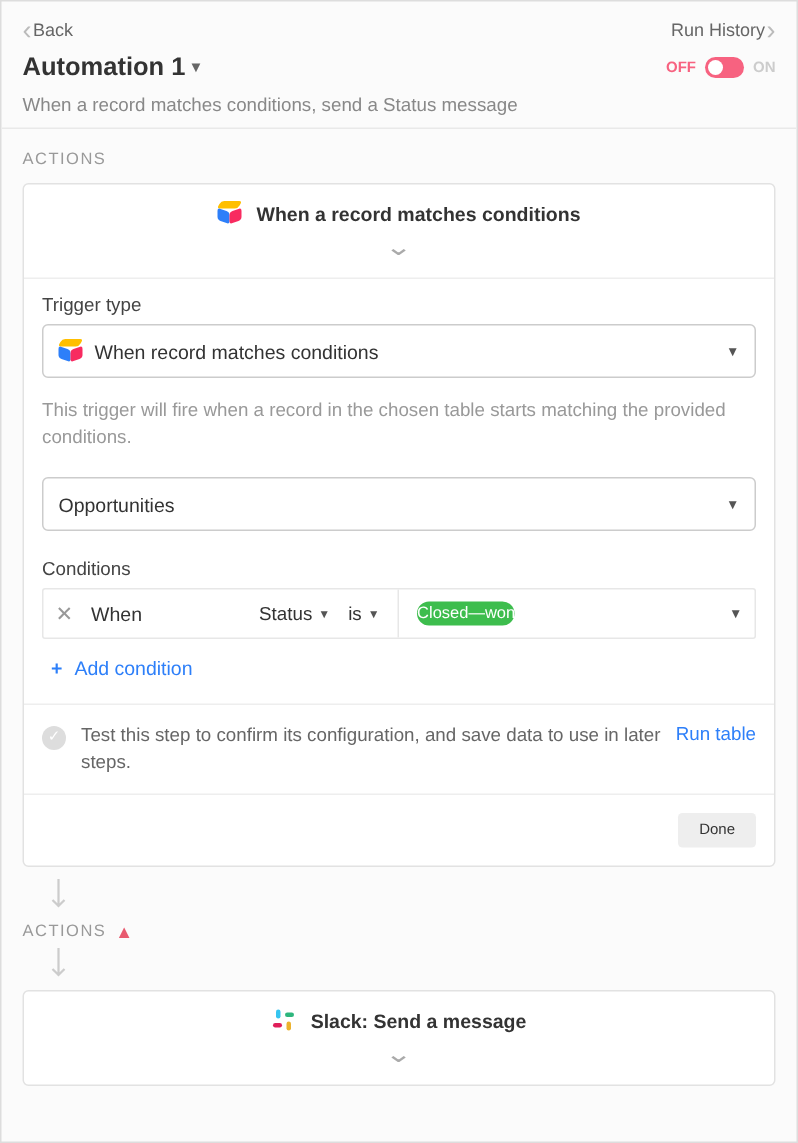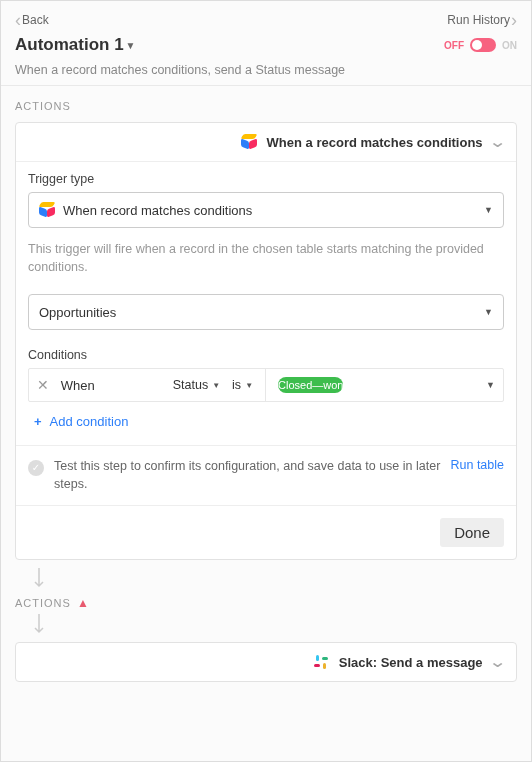--- a/index.html
+++ b/index.html
@@ -25,7 +25,7 @@
   .card { background:#fff; border:1px solid #e2e2e2; border-radius:4px; margin-top:10px; }
 
   .card-row { padding: 11px 12px; display:flex; align-items:center; gap:8px;}
-  .card-header { justify-content: flex-end; cursor:pointer; }
+  .card-header { justify-content: flex-end; cursor:pointer;flex-direction:column; }
   .card-header .left { display:flex; align-items:center; gap:10px; font-weight:600; font-size: 13px;}
   .chev { color:#aaa; font-size:16px; line-height:1; transform: scaleX(1.4);}
 

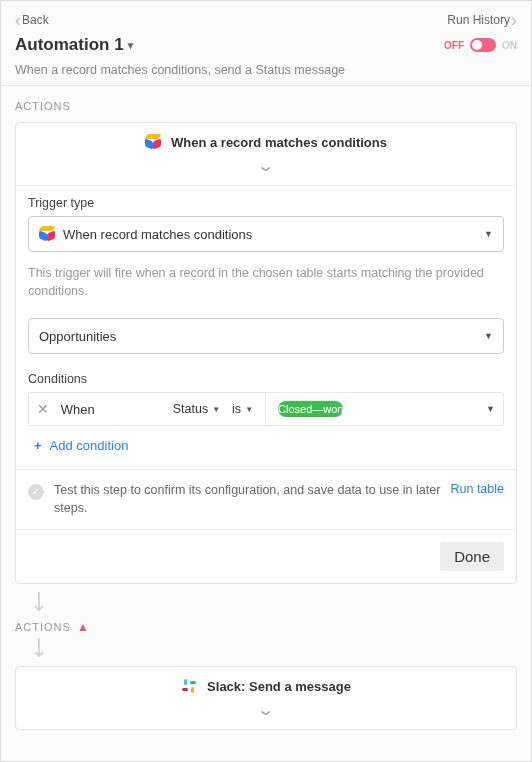--- a/index.html
+++ b/index.html
@@ -50,7 +50,7 @@
   .link { color:#2d7ff9; font-size:12.5px; white-space:nowrap; cursor:pointer;}
 
   .done-row { border-top:1px solid #eee; padding:12px 12px; display:flex; justify-content:flex-end;}
-  .done-btn { background:#eee; border:none; border-radius:3px; padding: 6px 14px; font-size:15px; color:#333; cursor:pointer;}
+  .done-btn { background:#eee; border:none; border-radius:3px; padding: 6px 14px; font-size:10px; color:#333; cursor:pointer;}
 
   .flow-arrow { color:#ccc; margin: 8px 0 4px 18px; }
   .flow-arrow svg { display:block; }

